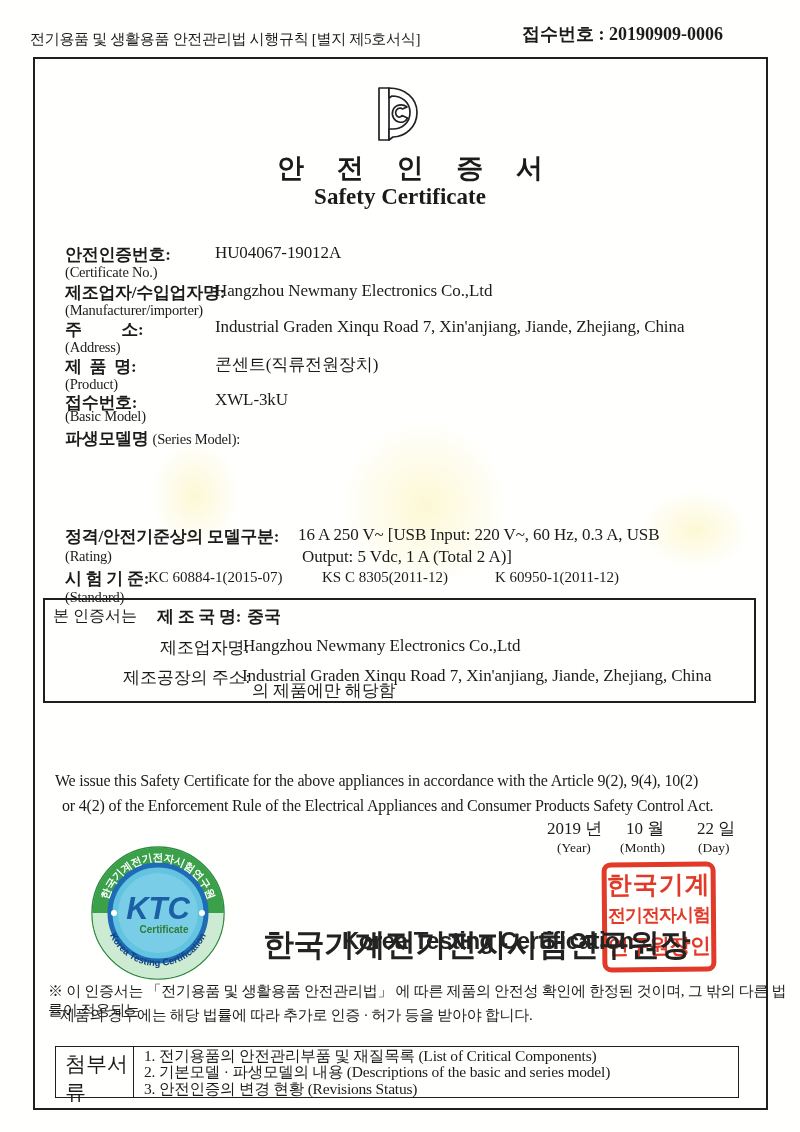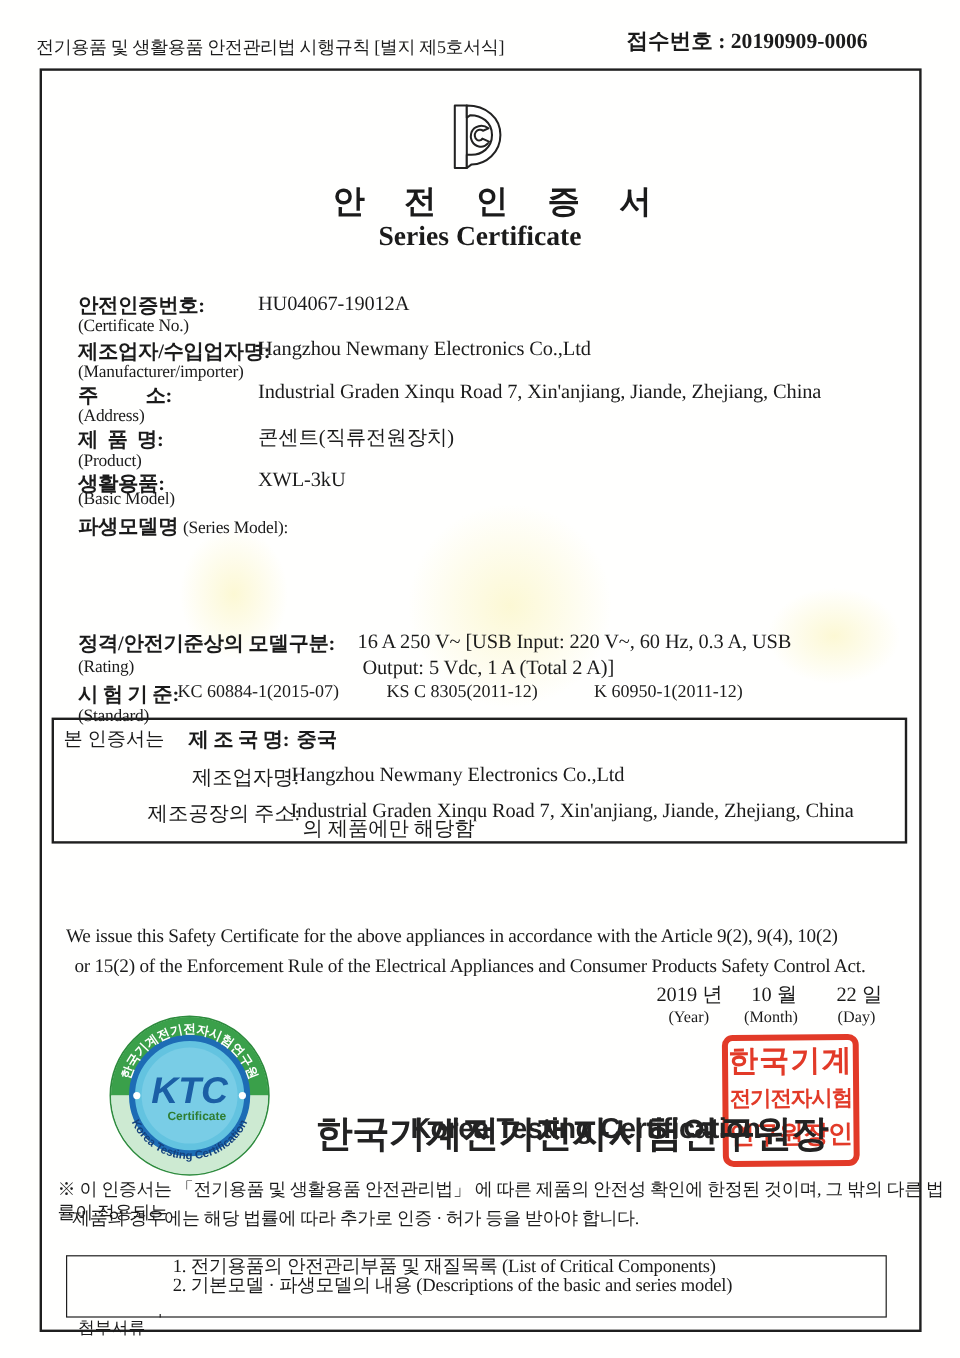--- a/index.html
+++ b/index.html
@@ -62,7 +62,7 @@
   </div>
 
   <div class="abs t-ko">안 전 인 증 서</div>
-  <div class="abs t-en">Series Certificate</div>
+  <div class="abs t-en">Safety Certificate</div>
 
   <div class="abs lbl" style="left:65px;top:243px">안전인증번호:</div>
   <div class="abs sub" style="left:65px;top:264px">(Certificate No.)</div>

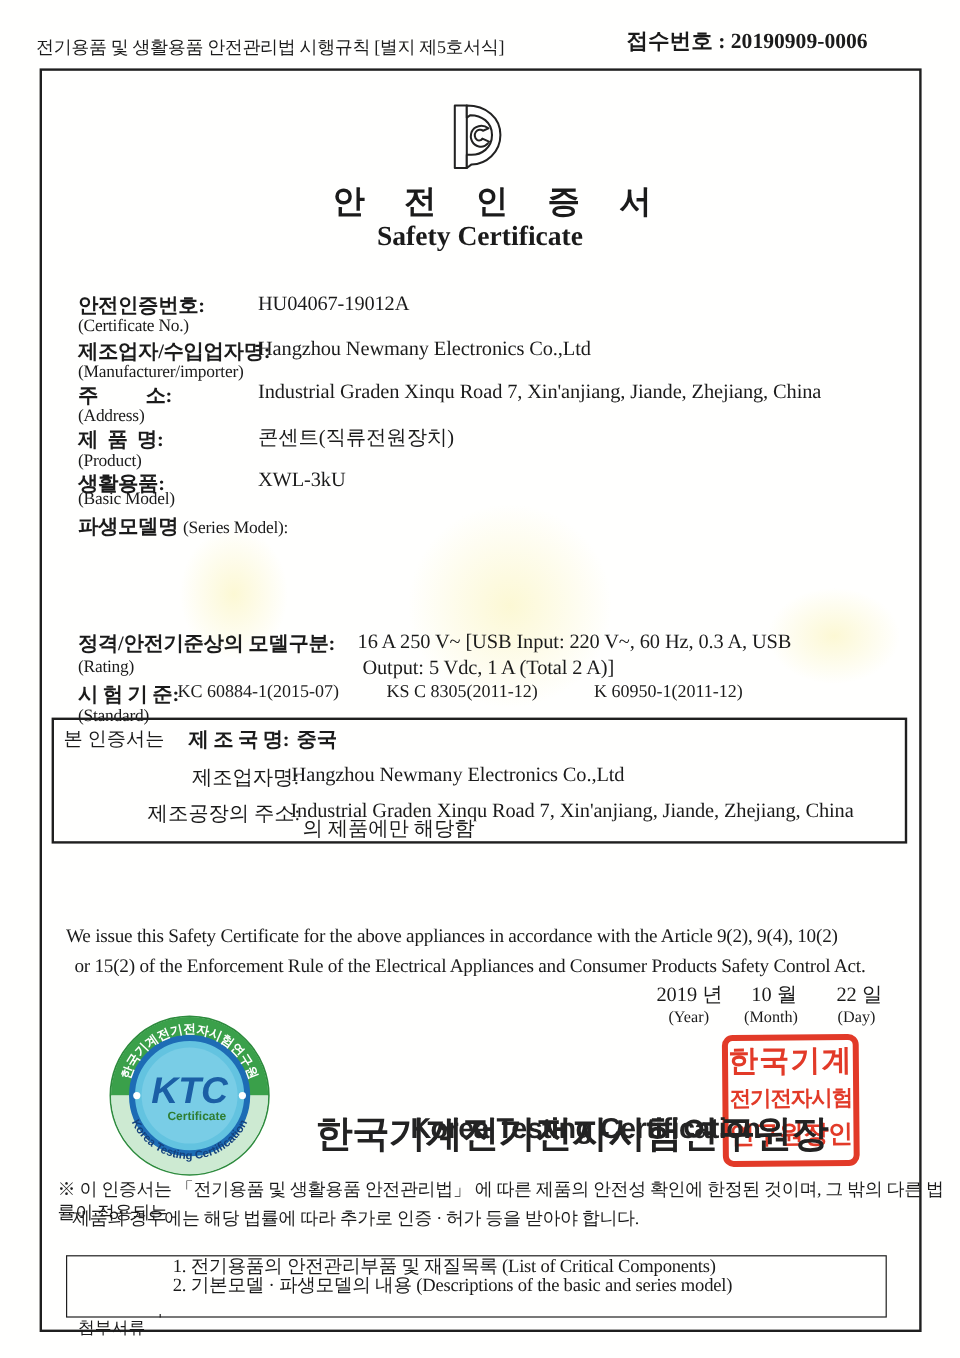--- a/index.html
+++ b/index.html
@@ -80,7 +80,7 @@
   <div class="abs sub" style="left:65px;top:376px">(Product)</div>
   <div class="abs val" style="left:215px;top:353px">콘센트(직류전원장치)</div>
 
-  <div class="abs lbl" style="left:65px;top:391px">생활용품:</div>
+  <div class="abs lbl" style="left:65px;top:391px">접수번호:</div>
   <div class="abs sub" style="left:65px;top:408px">(Basic Model)</div>
   <div class="abs val" style="left:215px;top:390px">XWL-3kU</div>
 

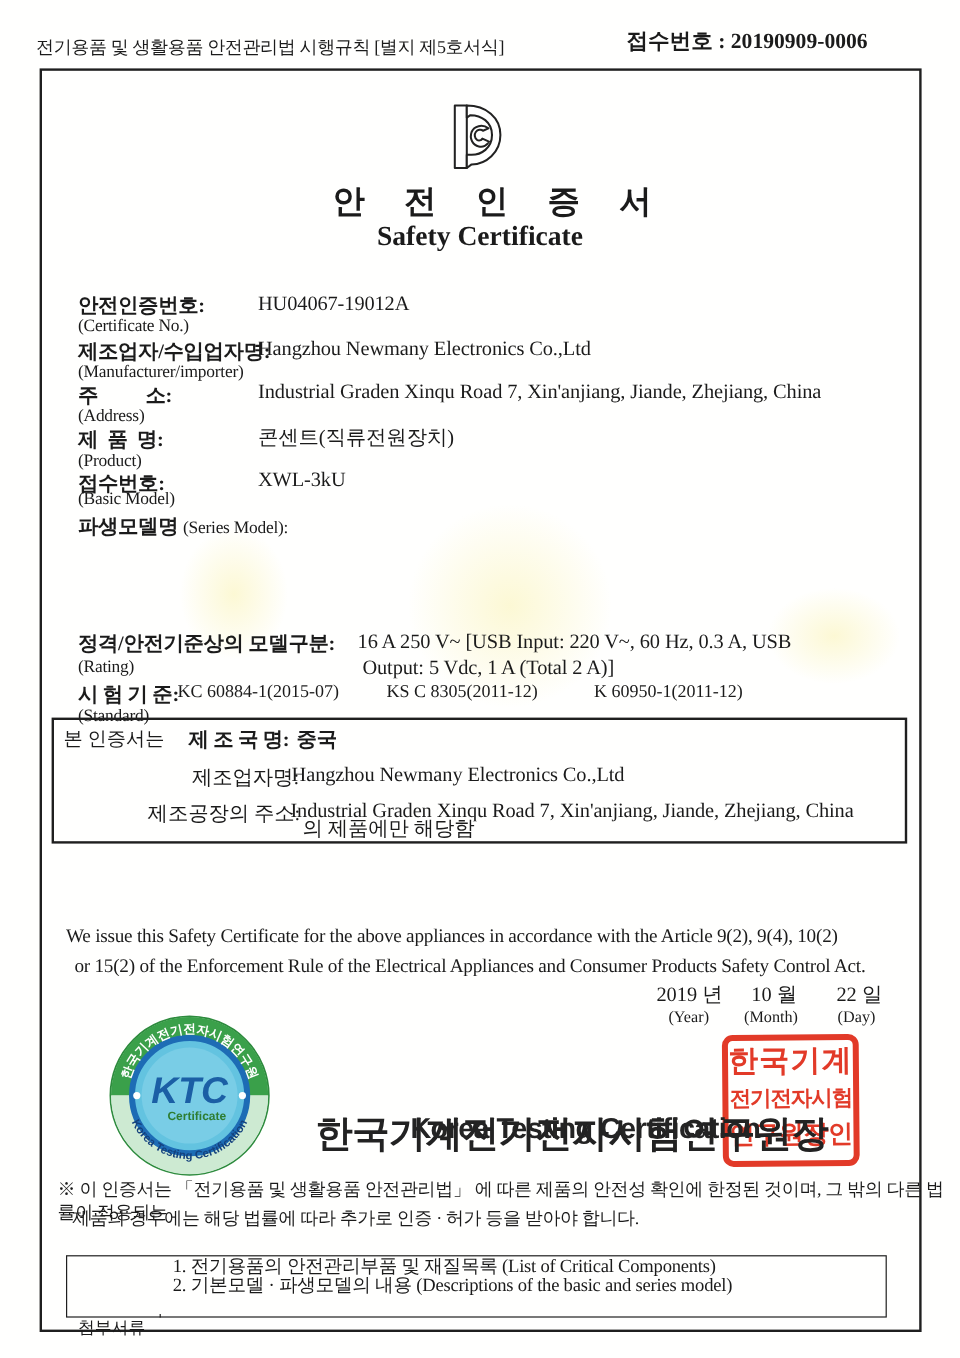--- a/index.html
+++ b/index.html
@@ -112,7 +112,7 @@
   <div class="abs val" style="left:252px;top:679px">의 제품에만 해당함</div>
 
   <div class="abs legal" style="left:55px;top:772px;font-size:16px">We issue this Safety Certificate for the above appliances in accordance with the Article 9(2), 9(4), 10(2)</div>
-  <div class="abs legal" style="left:62px;top:797px;font-size:16px">or 15(2) of the Enforcement Rule of the Electrical Appliances and Consumer Products Safety Control Act.</div>
+  <div class="abs legal" style="left:62px;top:797px;font-size:16px">or 4(2) of the Enforcement Rule of the Electrical Appliances and Consumer Products Safety Control Act.</div>
 
   <div class="abs dt" style="left:547px;top:817px">2019 년</div>
   <div class="abs dtsub" style="left:557px;top:840px">(Year)</div>

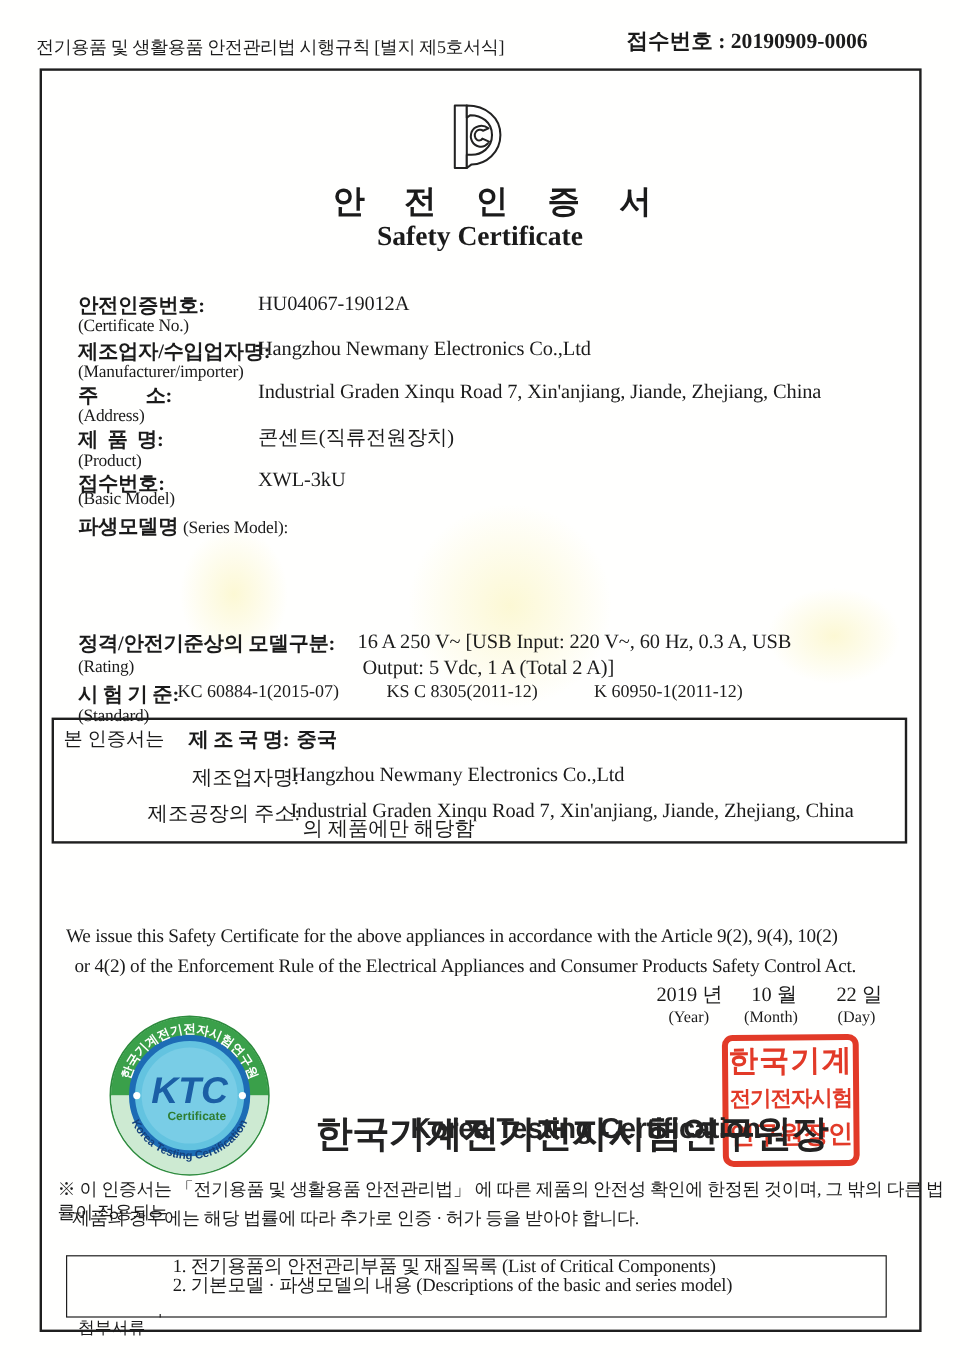--- a/index.html
+++ b/index.html
@@ -33,7 +33,7 @@
   .seal{left:88px;top:843px;z-index:1;}
   .note{font-size:15px;letter-spacing:-0.3px;}
   .attach{left:55px;top:1046px;width:682px;height:50px;border:1.5px solid #1f1f1f;display:flex;}
-  .attach .lcell{width:78px;border-right:1.5px solid #1f1f1f;font-size:14px;padding:3px 0 0 9px;box-sizing:border-box;margin-top:48px;}
+  .attach .lcell{width:78px;border-right:1.5px solid #1f1f1f;font-size:21px;padding:3px 0 0 9px;box-sizing:border-box;}
   .attach .rcell{flex:1;padding:1px 0 0 10px;font-size:15.5px;line-height:16.3px;letter-spacing:-0.2px;}
   .smudge{position:absolute;border-radius:50%;background:radial-gradient(closest-side,rgba(248,238,150,0.40),rgba(248,238,150,0));}
 </style>

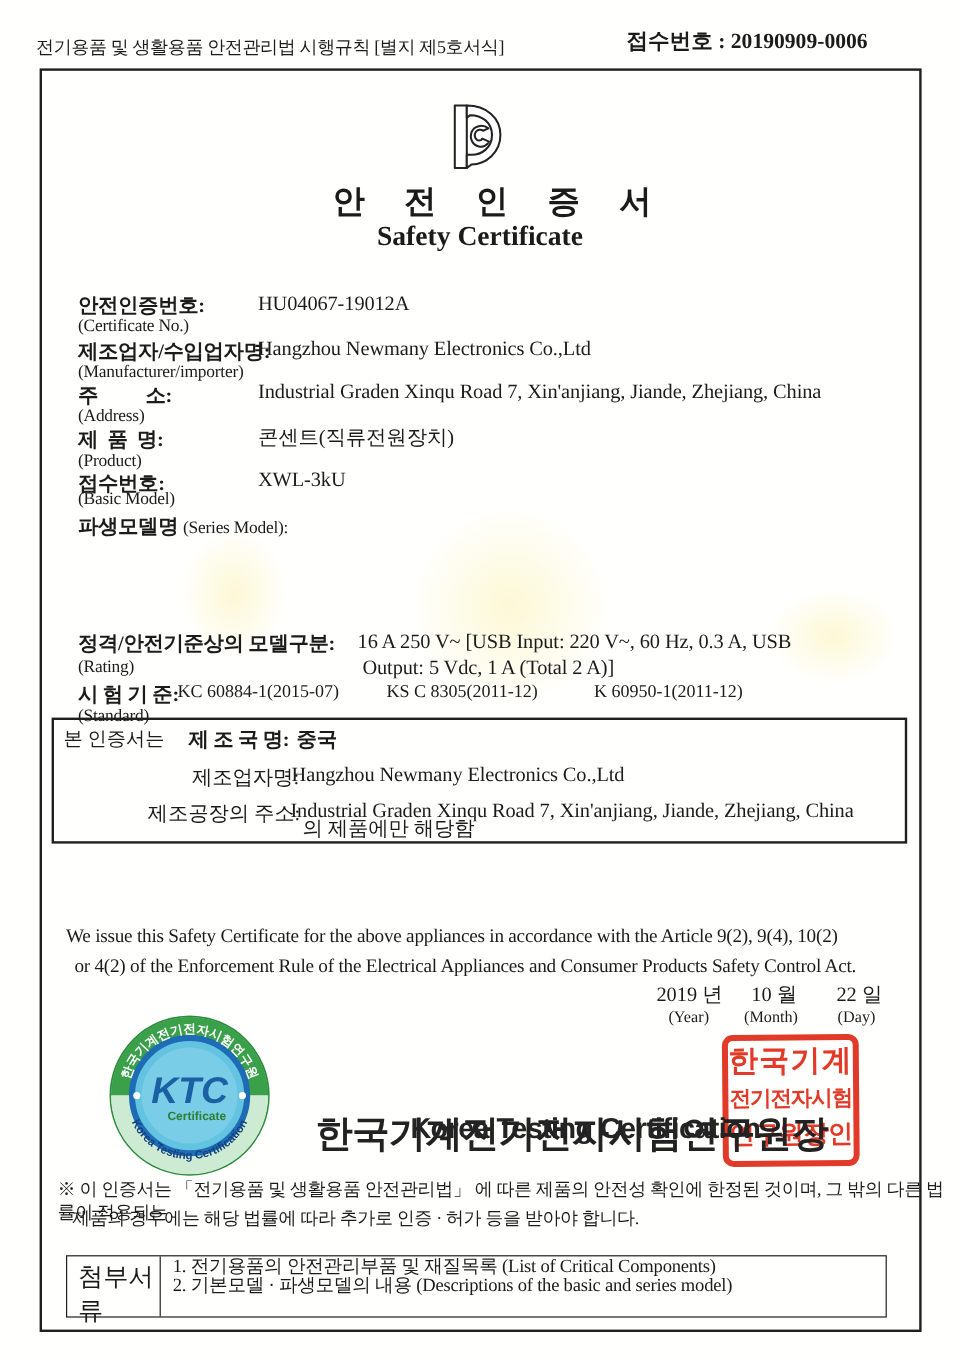--- a/index.html
+++ b/index.html
@@ -162,6 +162,7 @@
     <div class="rcell">
       <div>1. 전기용품의 안전관리부품 및 재질목록 (List of Critical Components)</div>
       <div>2. 기본모델 · 파생모델의 내용 (Descriptions of the basic and series model)</div>
+      <div>3. 안전인증의 변경 현황 (Revisions Status)</div>
     </div>
   </div>
 

